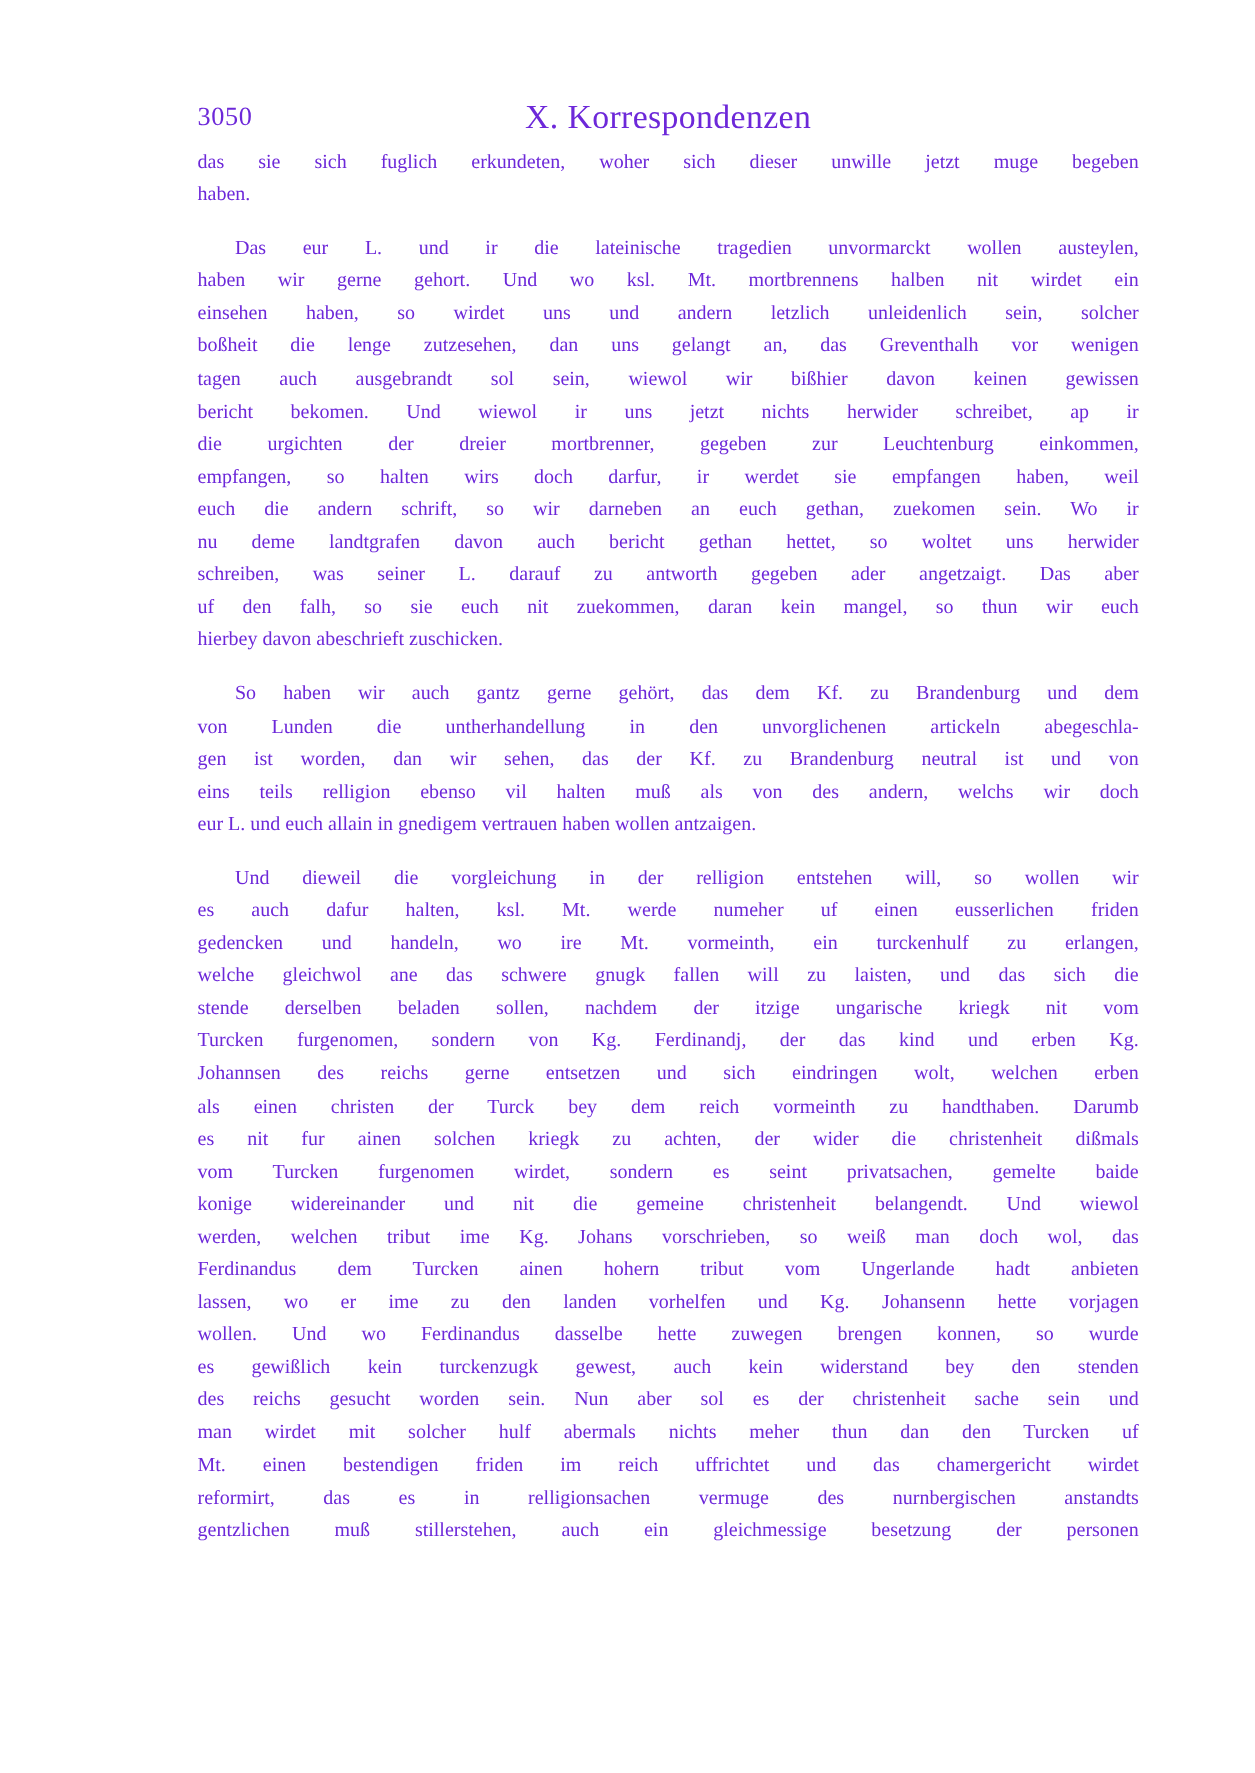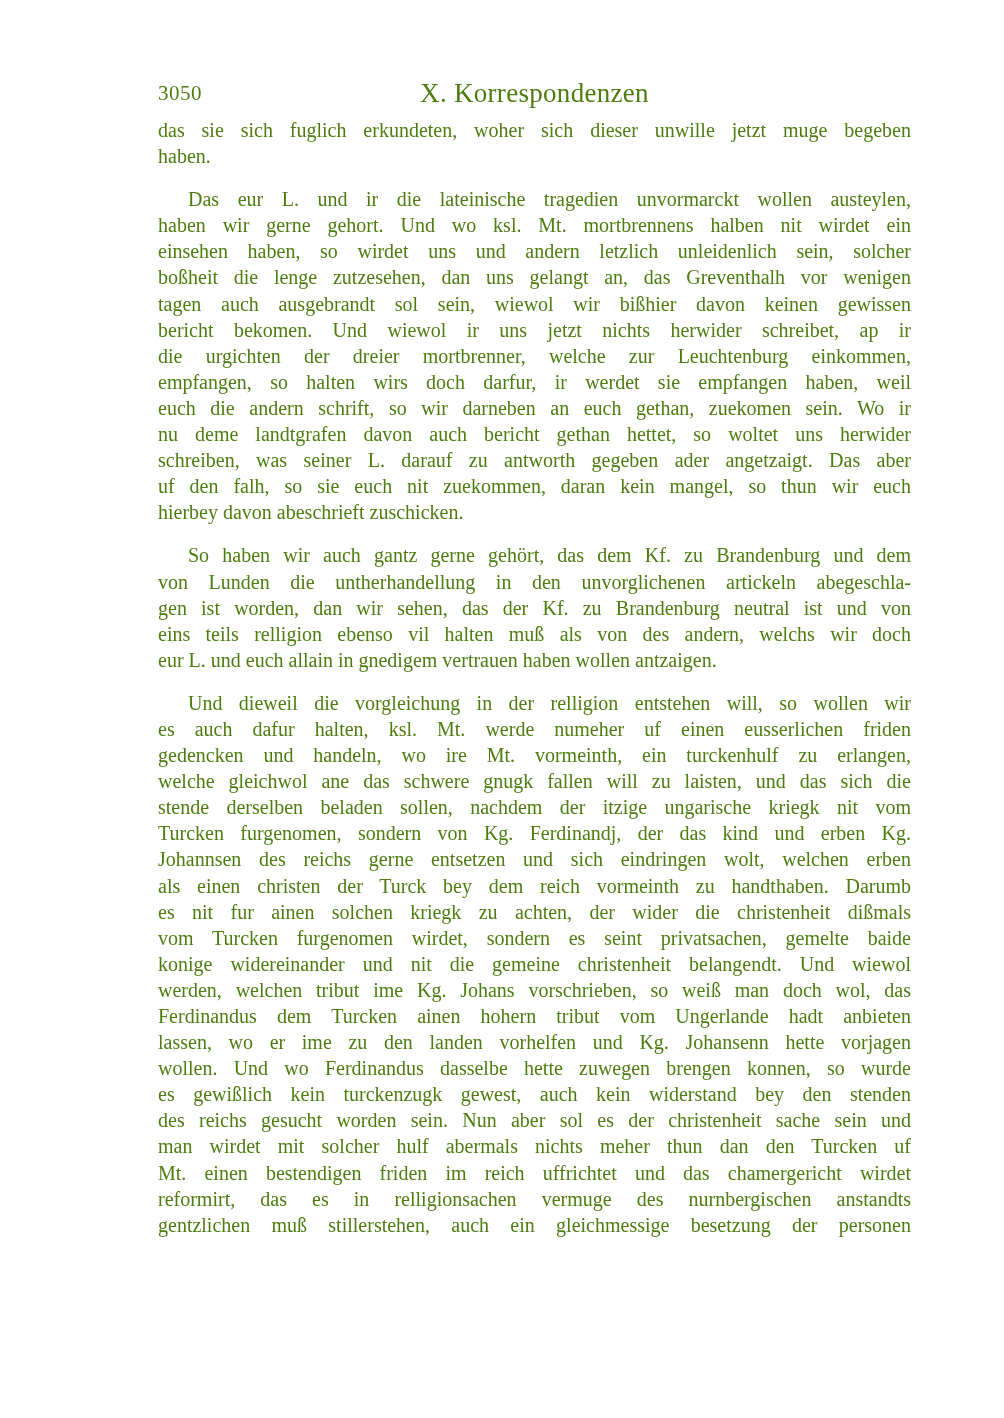--- a/index.html
+++ b/index.html
@@ -12,7 +12,7 @@
     width: 1004px;
     height: 1418px;
     background: #ffffff;
-    color: #4d7c0f;
+    color: #6d28d9;
     font-family: "Liberation Serif", "DejaVu Serif", serif;
     overflow: hidden;
   }

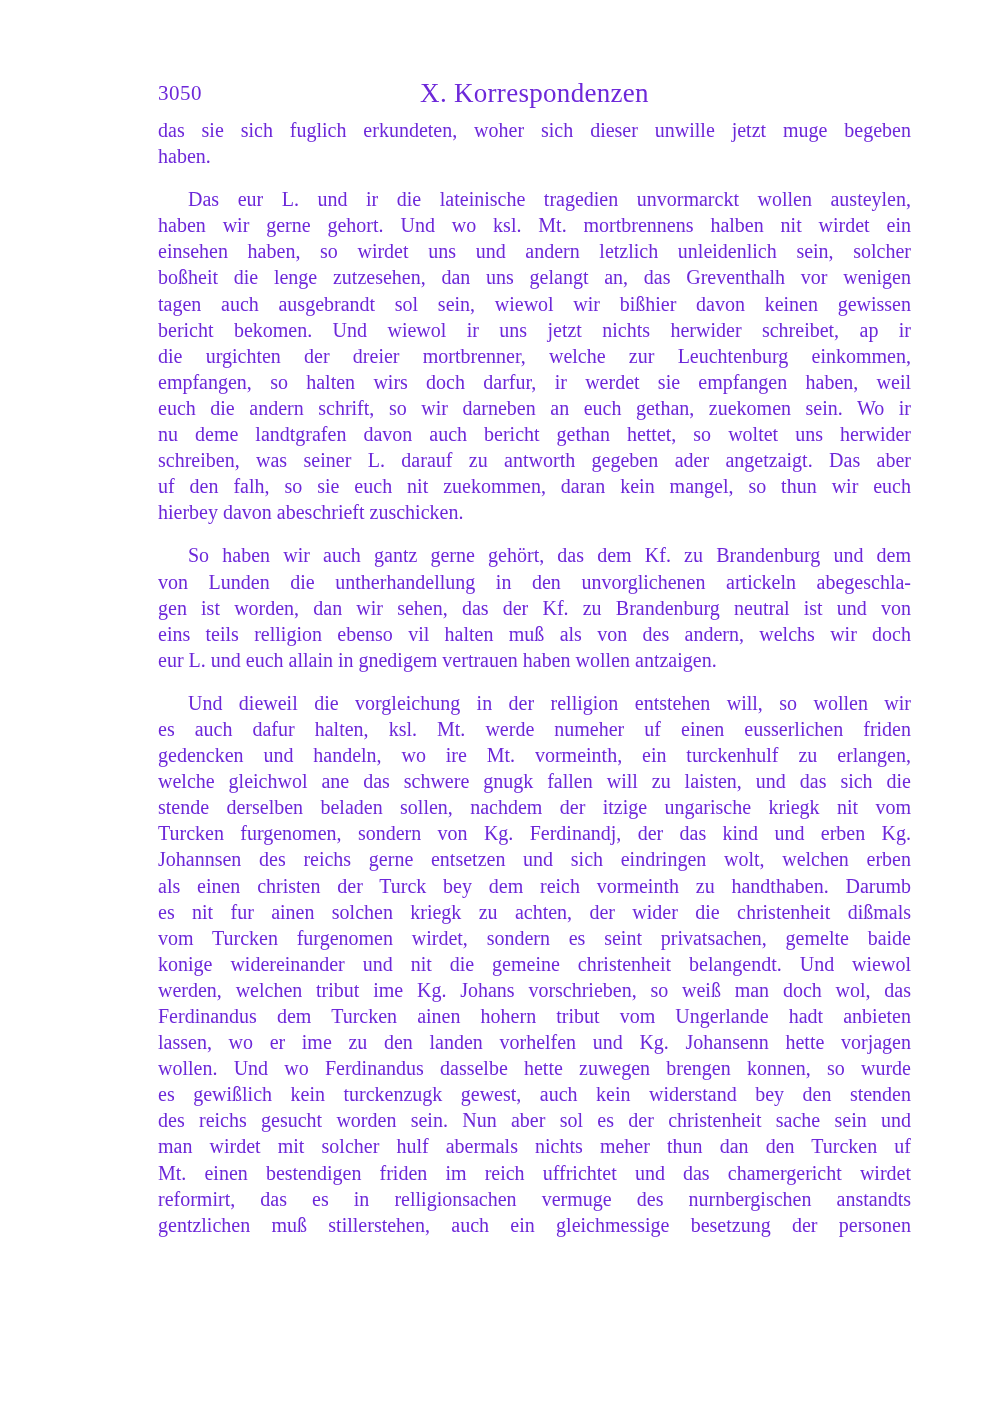--- a/index.html
+++ b/index.html
@@ -42,7 +42,7 @@
     top: 117px;
     left: 158px;
     width: 753px;
-    font-size: 20px;
+    font-size: 16px;
     line-height: 26.1px;
   }
   .para { margin: 0; padding: 0; }

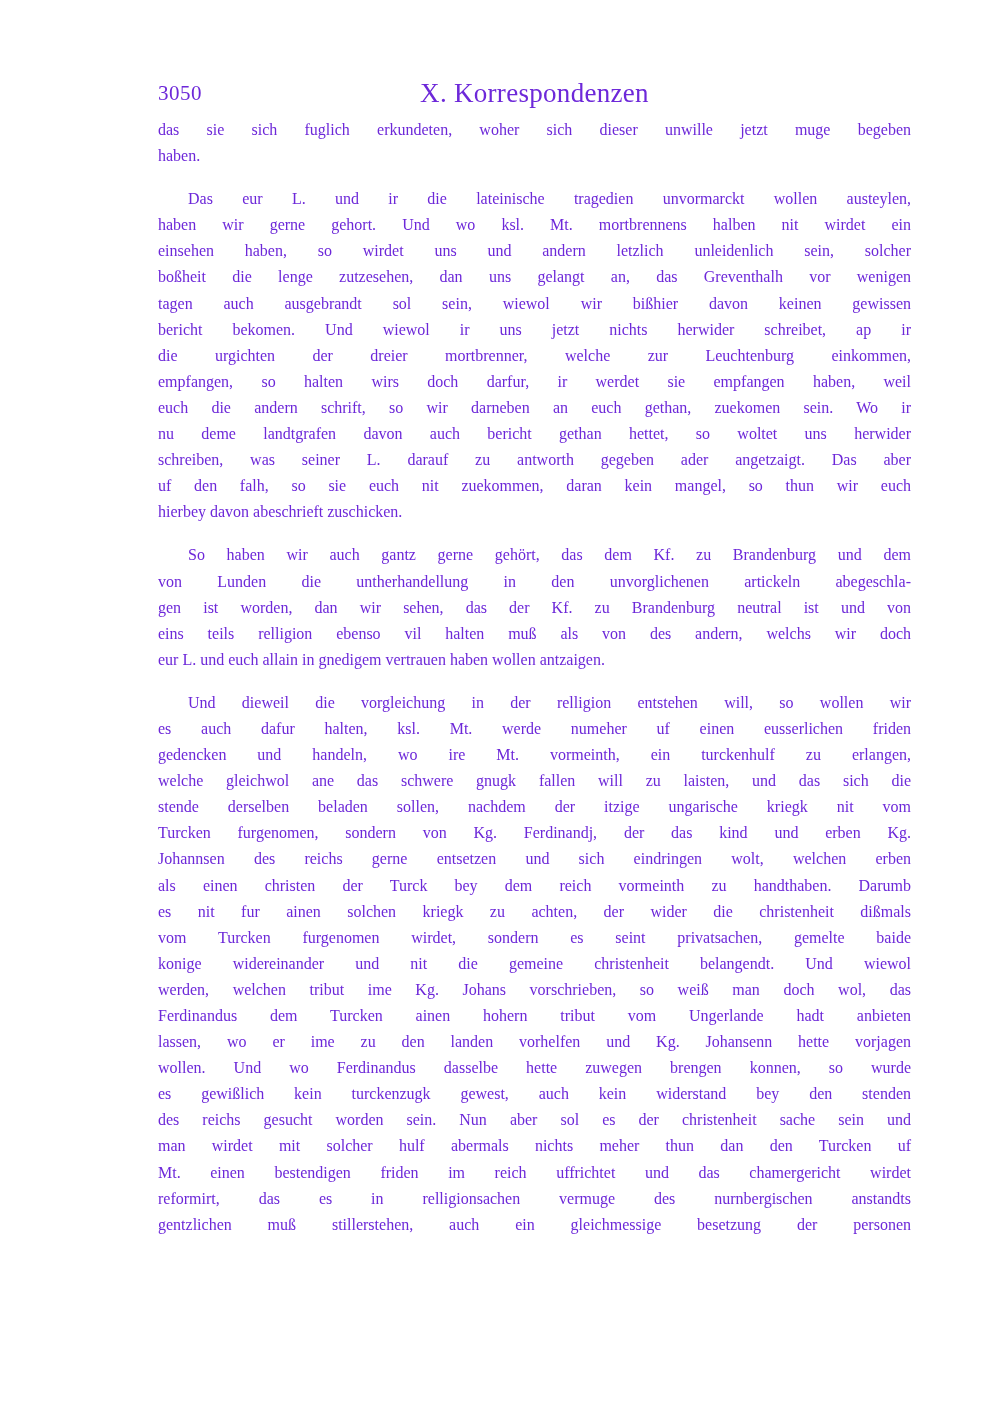--- a/index.html
+++ b/index.html
@@ -82,7 +82,7 @@
         <div class="line">boßheit die lenge zutzesehen, dan uns gelangt an, das Greventhalh vor wenigen</div>
         <div class="line">tagen auch ausgebrandt sol sein, wiewol wir bißhier davon keinen gewissen</div>
         <div class="line">bericht bekomen. Und wiewol ir uns jetzt nichts herwider schreibet, ap ir</div>
-        <div class="line">die urgichten der dreier mortbrenner, welche zur Leuchtenburg einkommen,</div>
+        <div class="line">die urgichten der dreier mortbrenner, gegeben zur Leuchtenburg einkommen,</div>
         <div class="line">empfangen, so halten wirs doch darfur, ir werdet sie empfangen haben, weil</div>
         <div class="line">euch die andern schrift, so wir darneben an euch gethan, zuekomen sein. Wo ir</div>
         <div class="line">nu deme landtgrafen davon auch bericht gethan hettet, so woltet uns herwider</div>

